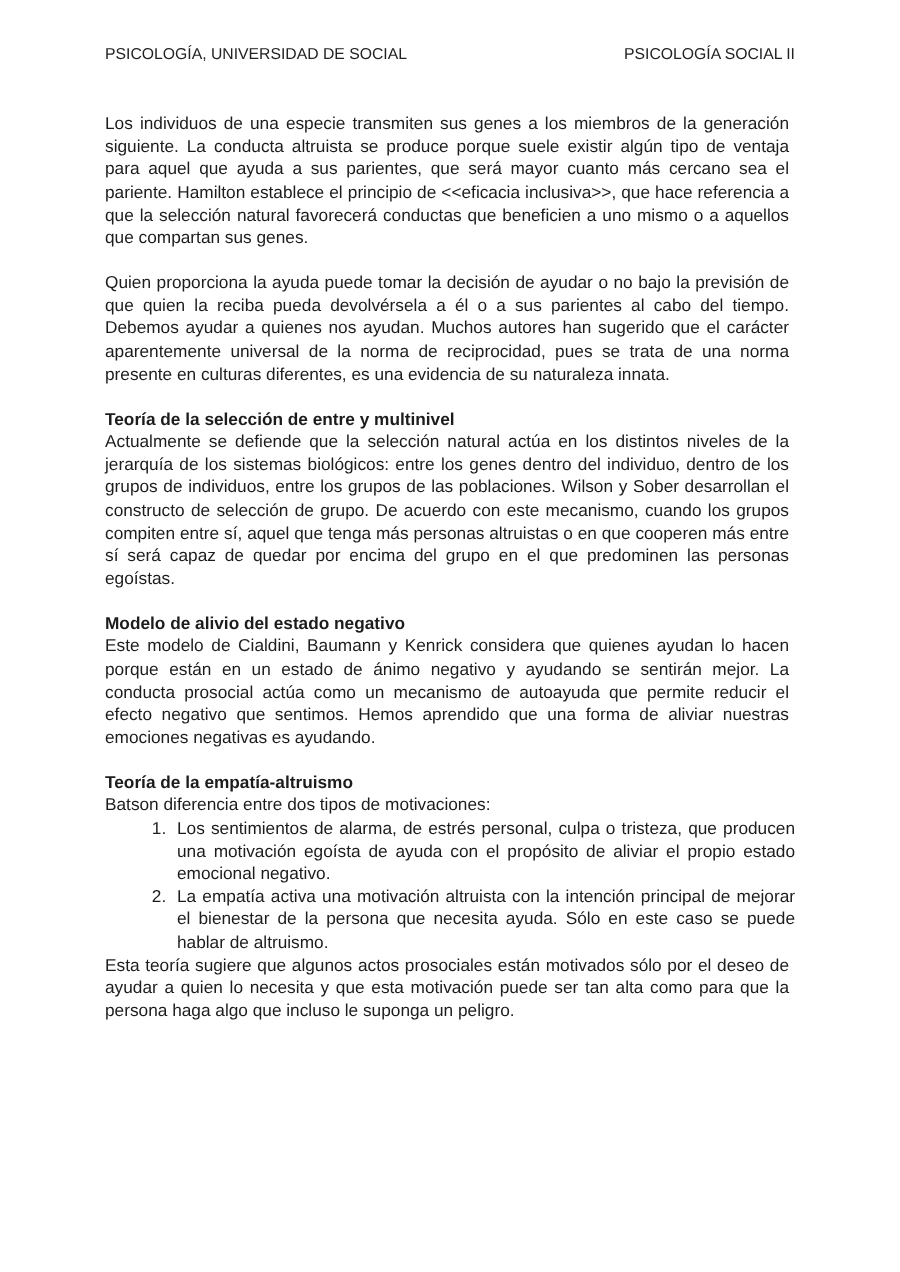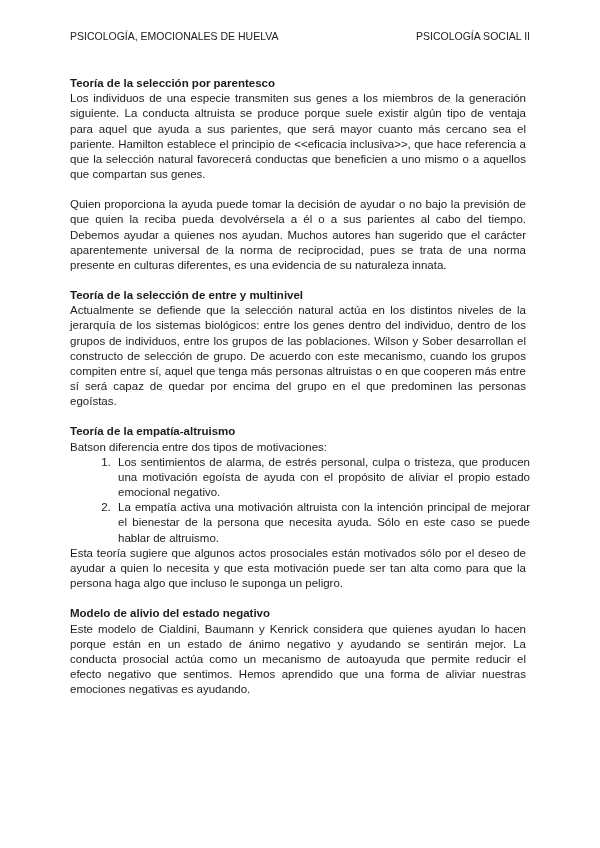--- a/index.html
+++ b/index.html
@@ -67,7 +67,7 @@
 <div class="page">
 
   <div class="doc-header">
-    <span>PSICOLOGÍA, EMOCIONALES DE HUELVA</span>
+    <span>PSICOLOGÍA, UNIVERSIDAD DE SOCIAL</span>
     <span>PSICOLOGÍA SOCIAL II</span>
   </div>
 

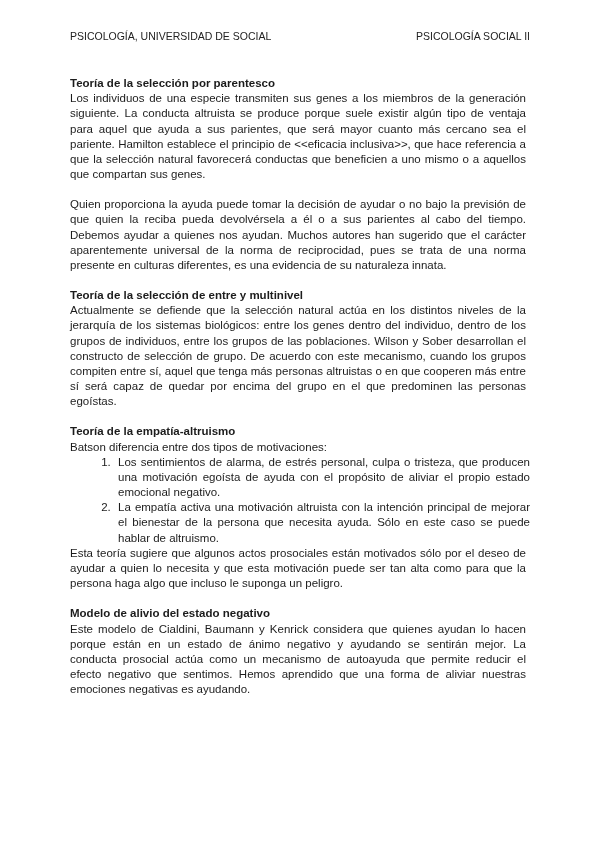--- a/index.html
+++ b/index.html
@@ -74,7 +74,6 @@
   <div class="content">
 
     <div class="section">
-      <h3 class="sec-title">Teoría de la selección por parentesco</h3>
       <p class="body-text">Los individuos de una especie transmiten sus genes a los miembros de la generación siguiente. La conducta altruista se produce porque suele existir algún tipo de ventaja para aquel que ayuda a sus parientes, que será mayor cuanto más cercano sea el pariente. Hamilton establece el principio de &lt;&lt;eficacia inclusiva&gt;&gt;, que hace referencia a que la selección natural favorecerá conductas que beneficien a uno mismo o a aquellos que compartan sus genes.</p>
     </div>
 

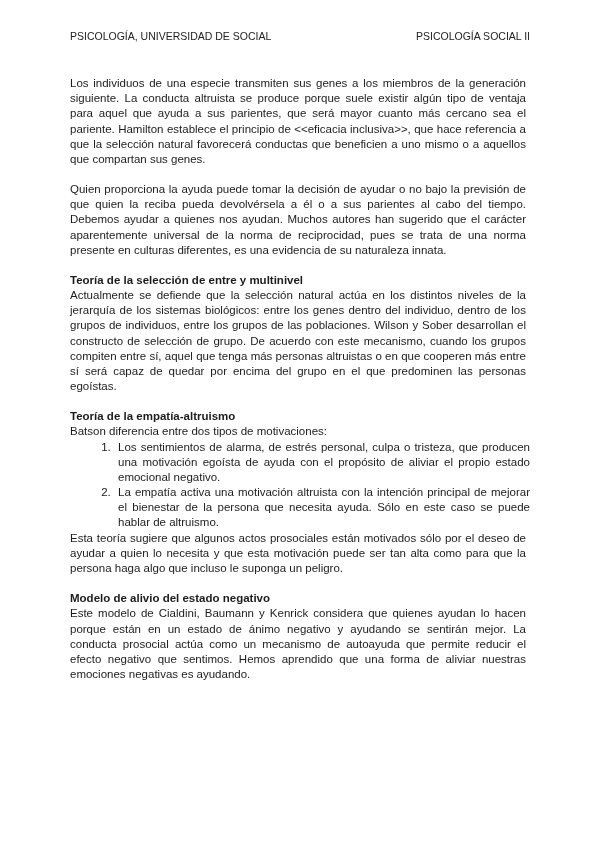--- a/index.html
+++ b/index.html
@@ -88,6 +88,11 @@
 
 
     <div class="section">
+      <h3 class="sec-title">Modelo de alivio del estado negativo</h3>
+      <p class="body-text">Este modelo de Cialdini, Baumann y Kenrick considera que quienes ayudan lo hacen porque están en un estado de ánimo negativo y ayudando se sentirán mejor. La conducta prosocial actúa como un mecanismo de autoayuda que permite reducir el efecto negativo que sentimos. Hemos aprendido que una forma de aliviar nuestras emociones negativas es ayudando.</p>
+    </div>
+
+    <div class="section">
       <h3 class="sec-title">Teoría de la empatía-altruismo</h3>
       <p class="body-text intro-text">Batson diferencia entre dos tipos de motivaciones:</p>
       <ol class="num-list">
@@ -97,11 +102,6 @@
       <p class="body-text after-list">Esta teoría sugiere que algunos actos prosociales están motivados sólo por el deseo de ayudar a quien lo necesita y que esta motivación puede ser tan alta como para que la persona haga algo que incluso le suponga un peligro.</p>
     </div>
 
-    <div class="section">
-      <h3 class="sec-title">Modelo de alivio del estado negativo</h3>
-      <p class="body-text">Este modelo de Cialdini, Baumann y Kenrick considera que quienes ayudan lo hacen porque están en un estado de ánimo negativo y ayudando se sentirán mejor. La conducta prosocial actúa como un mecanismo de autoayuda que permite reducir el efecto negativo que sentimos. Hemos aprendido que una forma de aliviar nuestras emociones negativas es ayudando.</p>
-    </div>
-
   </div>
 </div>
 

